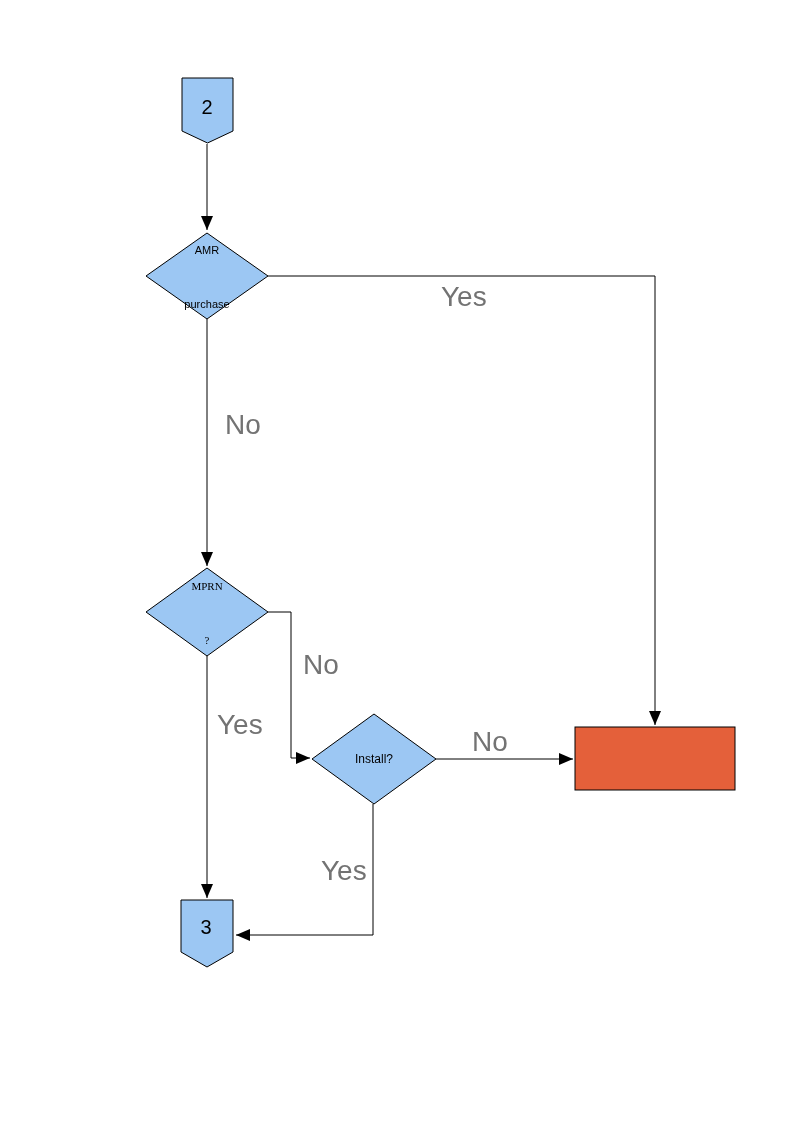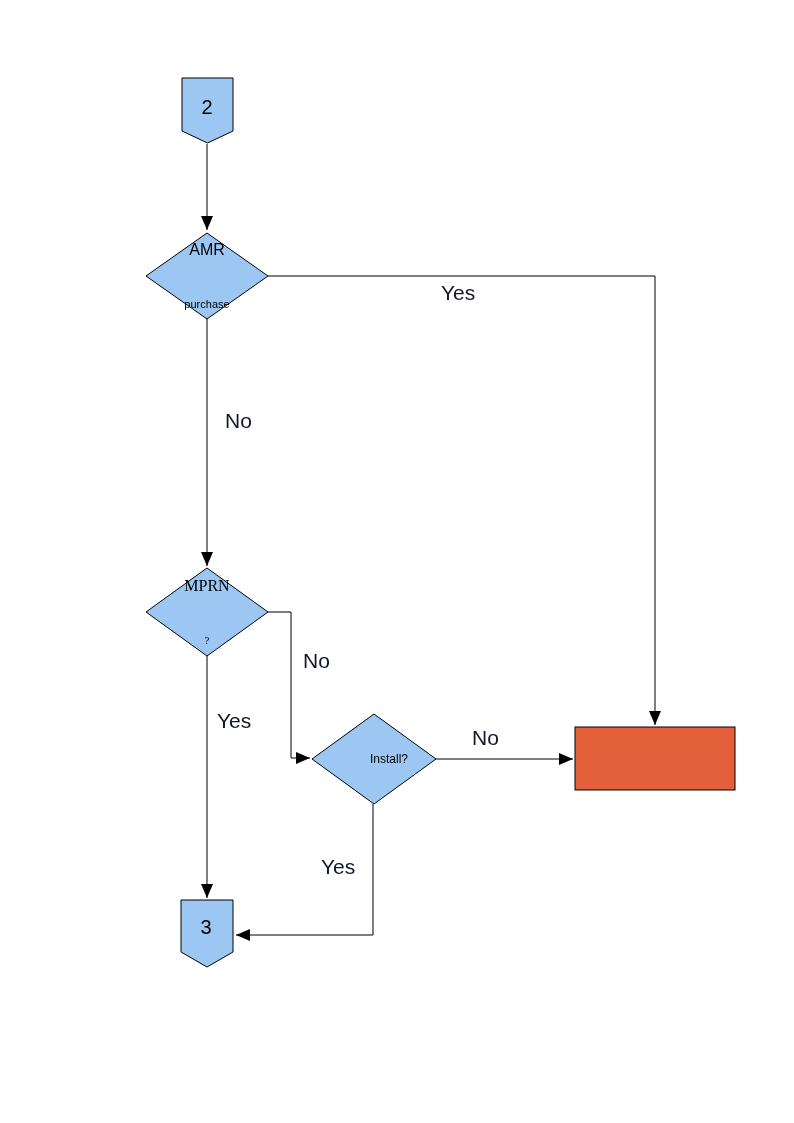--- a/index.html
+++ b/index.html
@@ -47,7 +47,7 @@
   }
   .decision-text .l1 {
     display: block;
-    font-size: 16px;
+    font-size: 11px;
     line-height: 14px;
   }
   .decision-text .l2 {

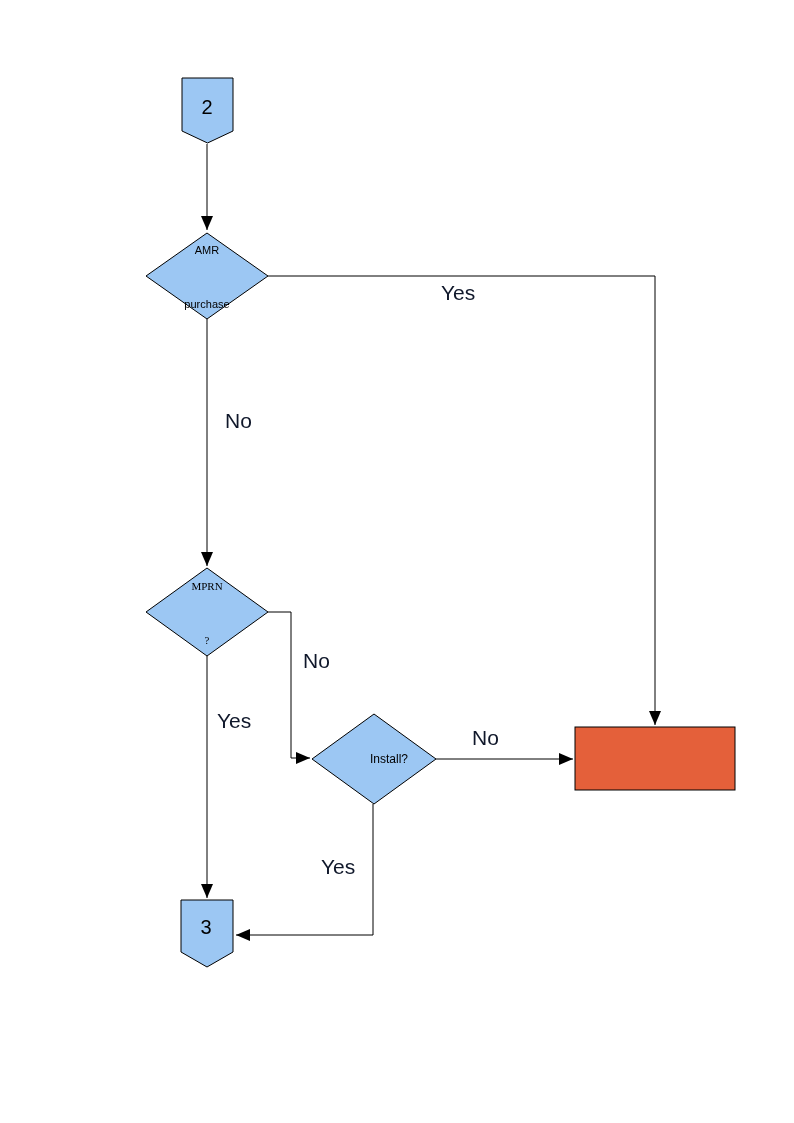--- a/index.html
+++ b/index.html
@@ -67,8 +67,8 @@
   }
   .edge-label {
     position: absolute;
-    font-size: 21px;
-    color: #0f172a;
+    font-size: 28px;
+    color: #737373;
     white-space: nowrap;
   }
 </style>

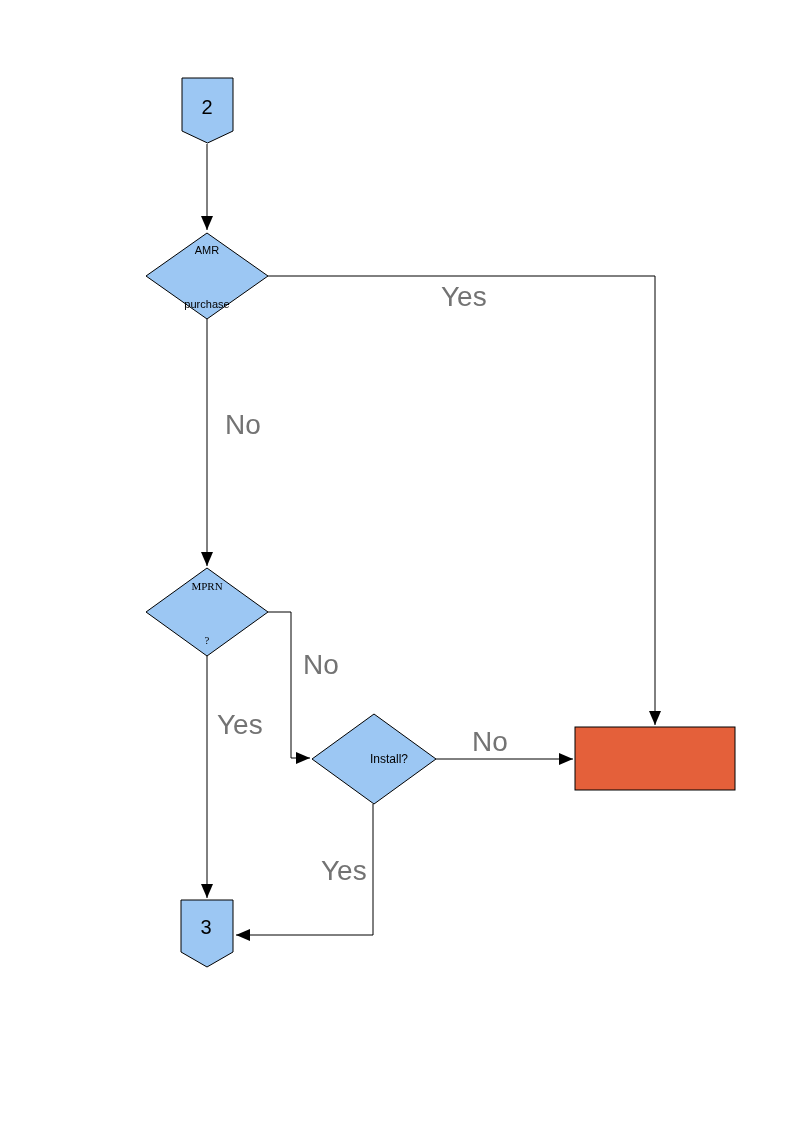--- a/index.html
+++ b/index.html
@@ -116,7 +116,7 @@
     <span class="l2">?</span>
   </div>
 
-  <div class="node-label decision-text-single" style="left:389px; top:759px;">Install?</div>
+  <div class="node-label decision-text-single" style="left:374px; top:759px;">Install?</div>
 
 
   <div class="node-label connector-text" style="left:206px; top:927px;">3</div>

